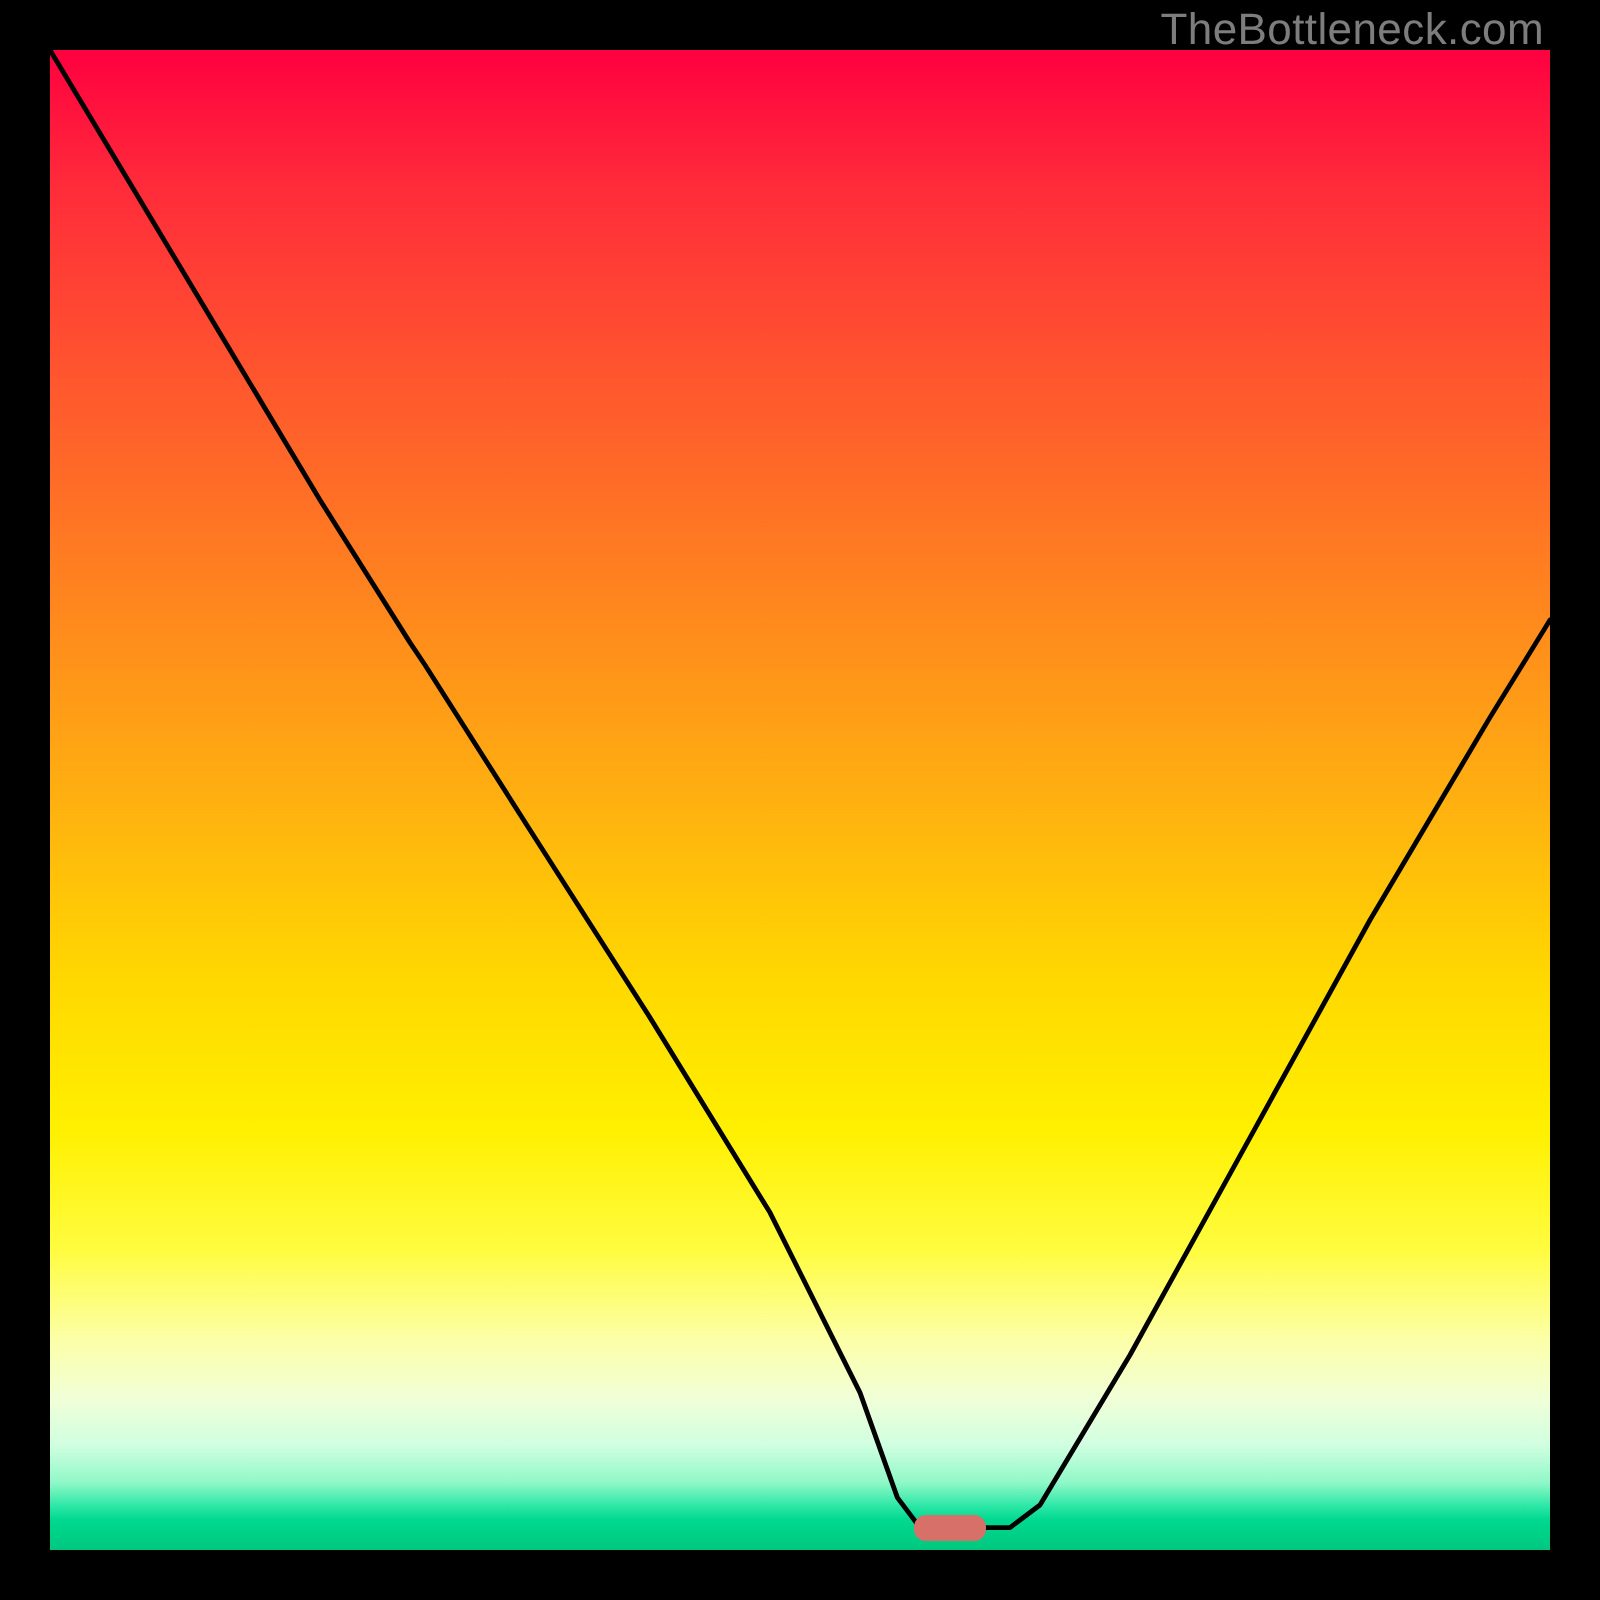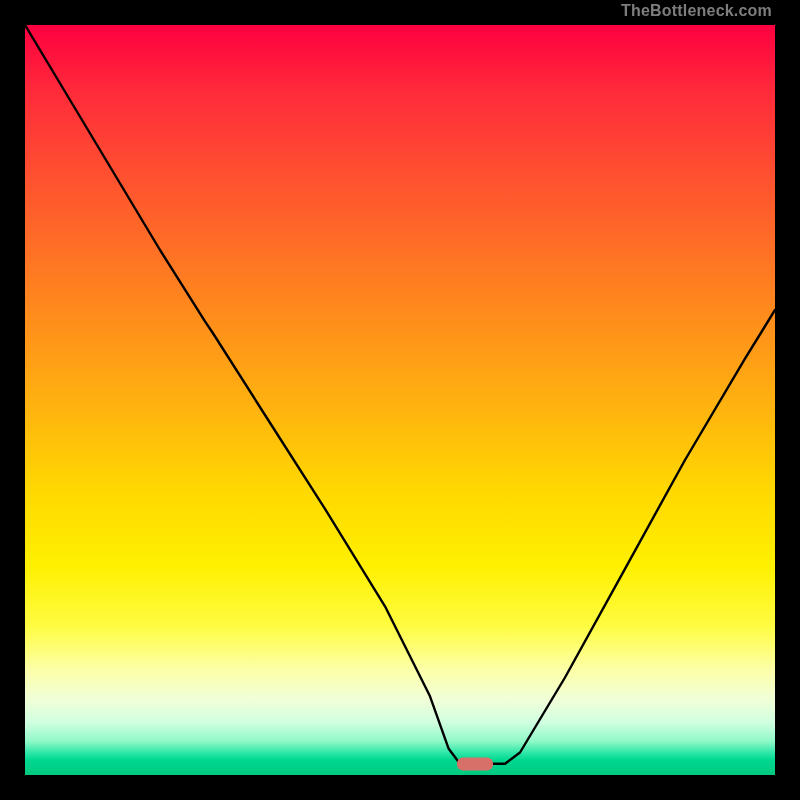--- a/index.html
+++ b/index.html
@@ -63,8 +63,8 @@
     top: 2px;
     right: 28px;
     color: #7d7d7d;
-    font-size: 16px;
-    font-weight: 700;
+    font-size: 22px;
+    font-weight: 400;
     letter-spacing: 0.2px;
   }
 </style>

